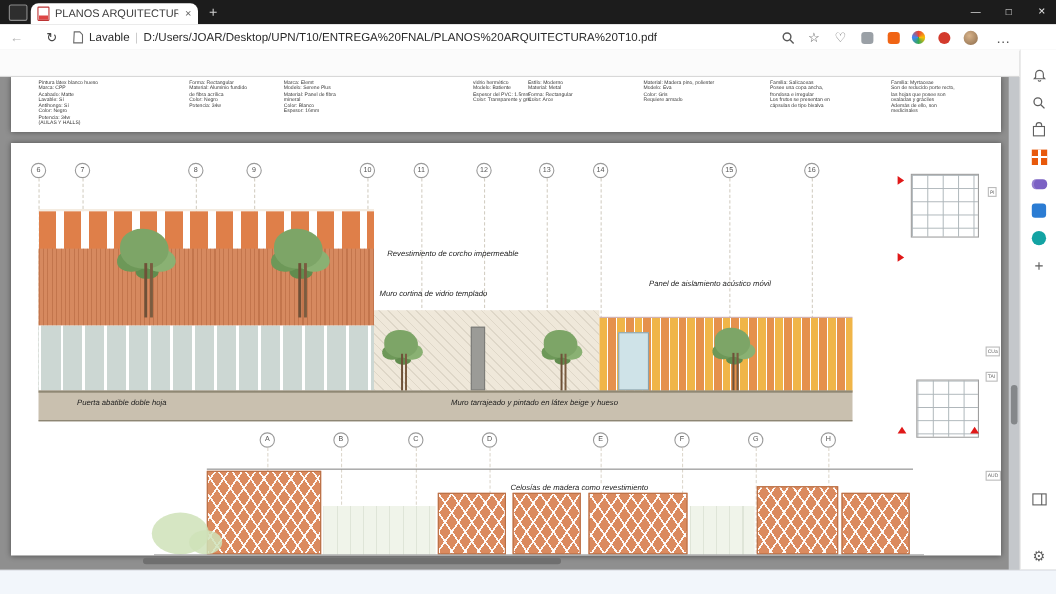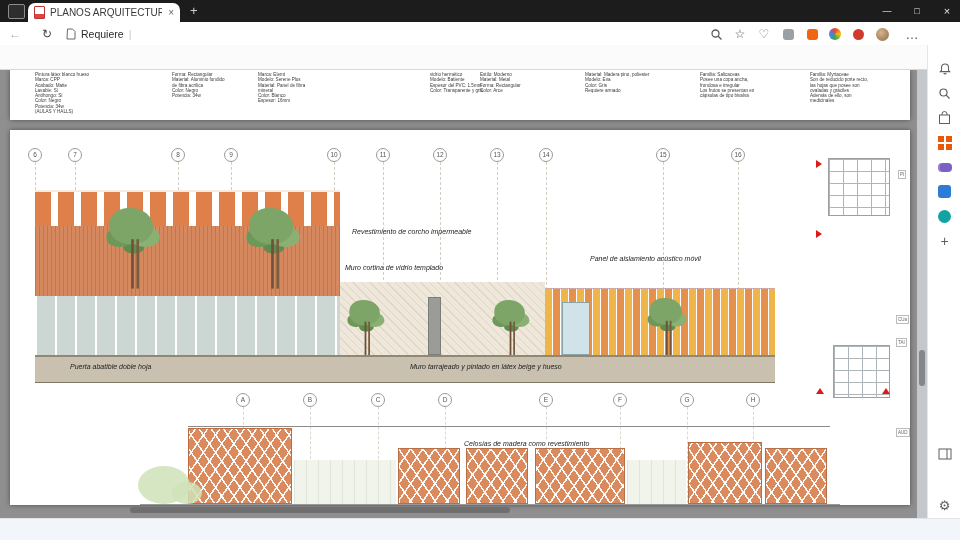--- a/index.html
+++ b/index.html
@@ -103,7 +103,7 @@
       <svg width="10" height="12">
           <path d="M1.5 1h5l2.5 2.5V11h-8z" fill="none" stroke="#6a6a6a"></path>
         </svg>
-      <span>Requiere</span>
+      <span>Lavable</span>
       <span class="sep">|</span>
     </div>
     <div class="rico abs" style="left:708px">

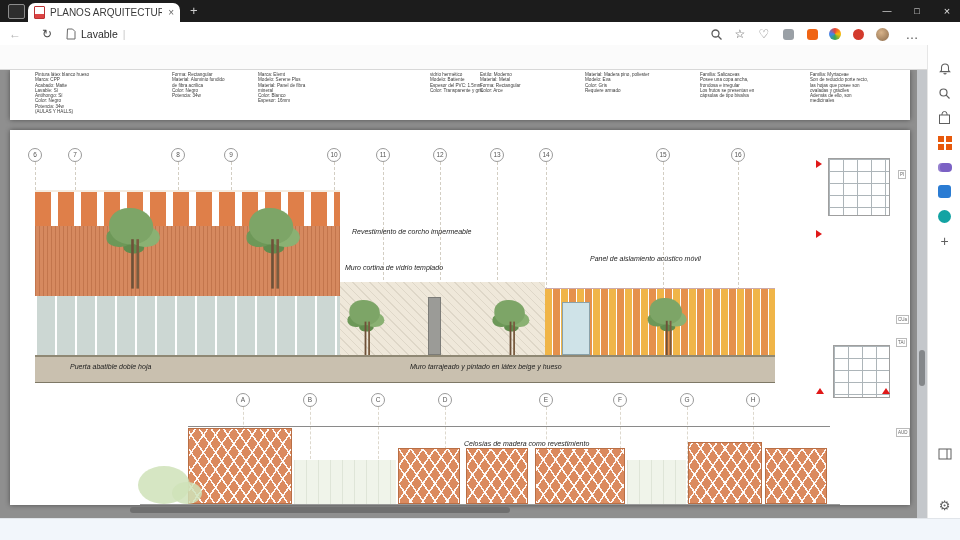--- a/index.html
+++ b/index.html
@@ -105,6 +105,7 @@
         </svg>
       <span>Lavable</span>
       <span class="sep">|</span>
+      <span>D:/Users/JOAR/Desktop/UPN/T10/ENTREGA%20FNAL/PLANOS%20ARQUITECTURA%20T10.pdf</span>
     </div>
     <div class="rico abs" style="left:708px">
       <svg width="13" height="13" viewBox="0 0 13 13">

